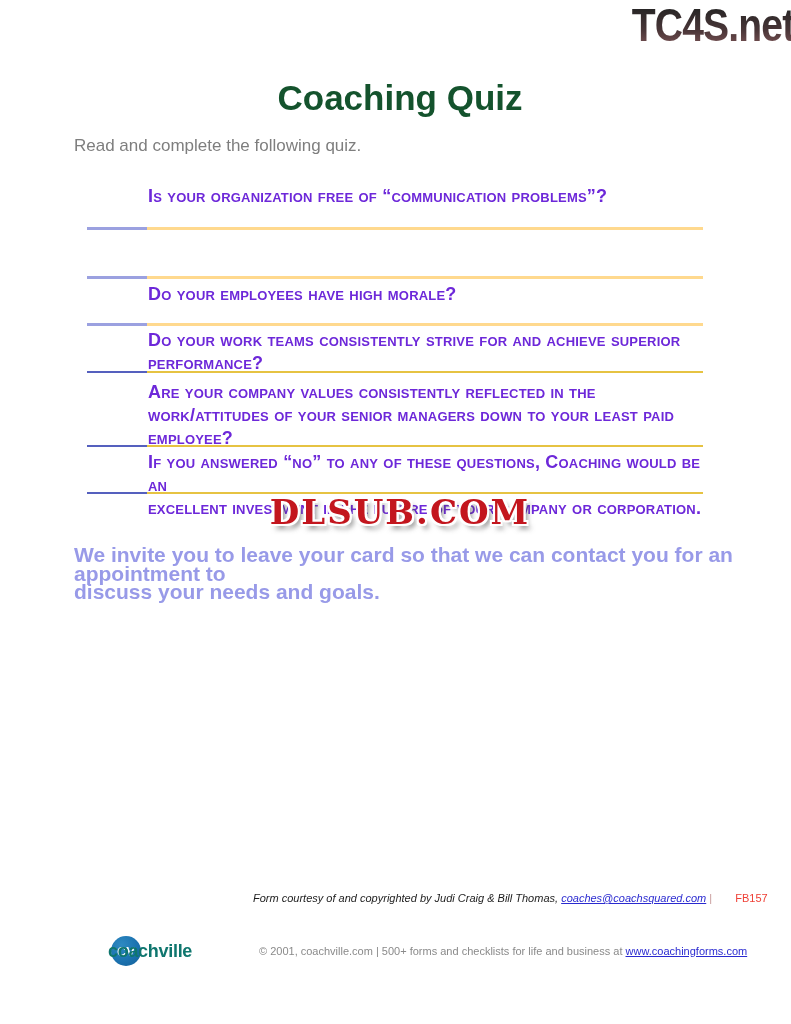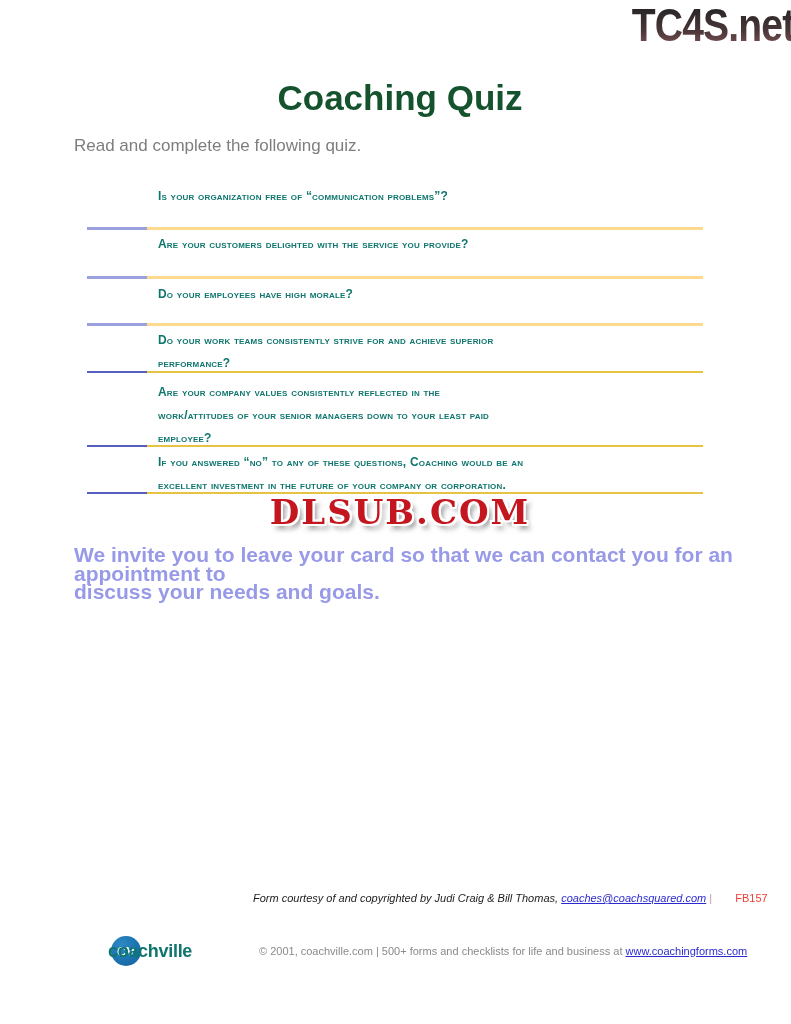--- a/index.html
+++ b/index.html
@@ -44,10 +44,10 @@
   }
   
   .question{
-    position:absolute;left:158px;width:565px;
-    font-size:12px;line-height:23px;font-weight:bold;
+    position:absolute;left:148px;width:565px;
+    font-size:18px;line-height:23px;font-weight:bold;
     font-variant:small-caps;letter-spacing:.2px;
-    color:#0f766e;white-space:pre-line;
+    color:#6d28d9;white-space:pre-line;
   }
   .q1{top:185px}.q2{top:233px}.q3{top:283px}.q4{top:329px}.q5{top:381px}.q6{top:451px}
   .divider{position:absolute;left:87px;width:616px;display:flex;}

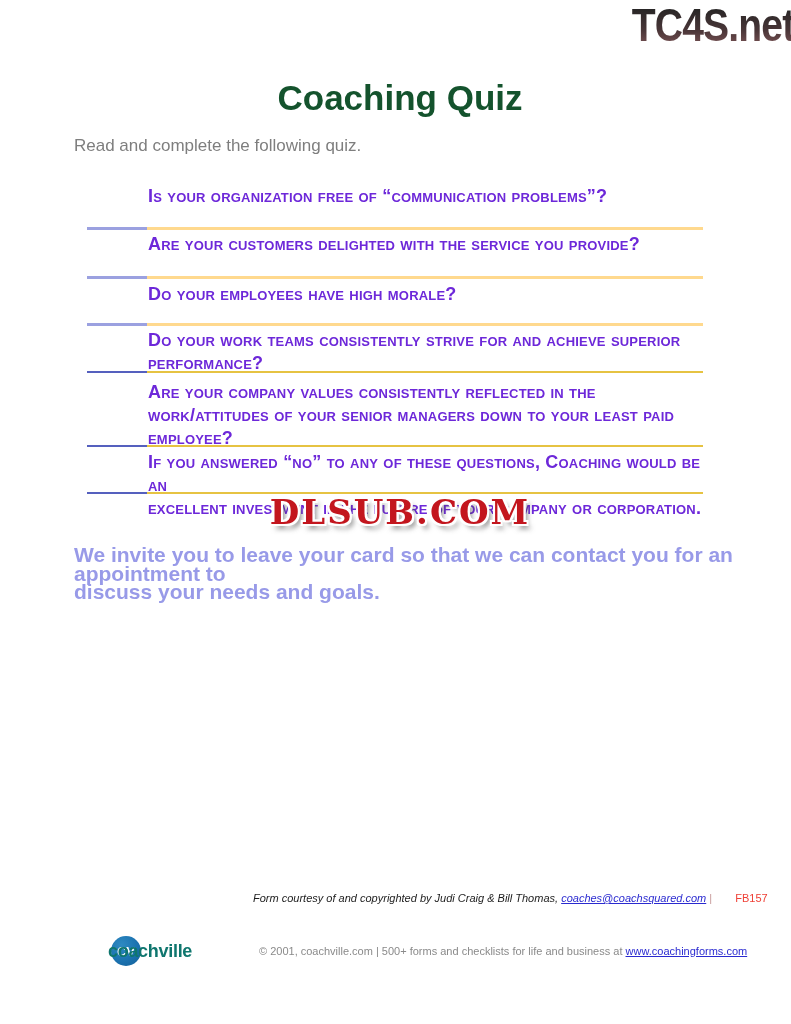--- a/index.html
+++ b/index.html
@@ -105,7 +105,6 @@
     <span class="seg-gold"></span>
   </div>
 
-  <div class="question q2">Are your customers delighted with the service you provide?</div>
   <div class="divider light d2">
     <span class="seg-purple"></span>
     <span class="seg-gold"></span>

